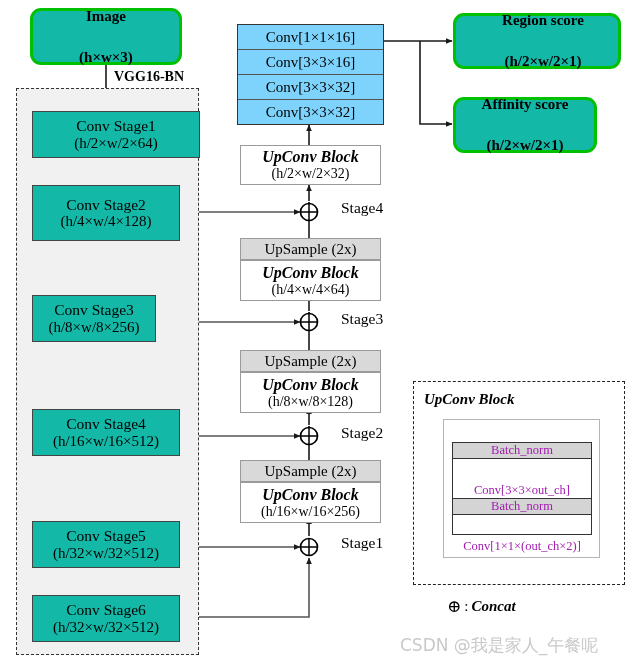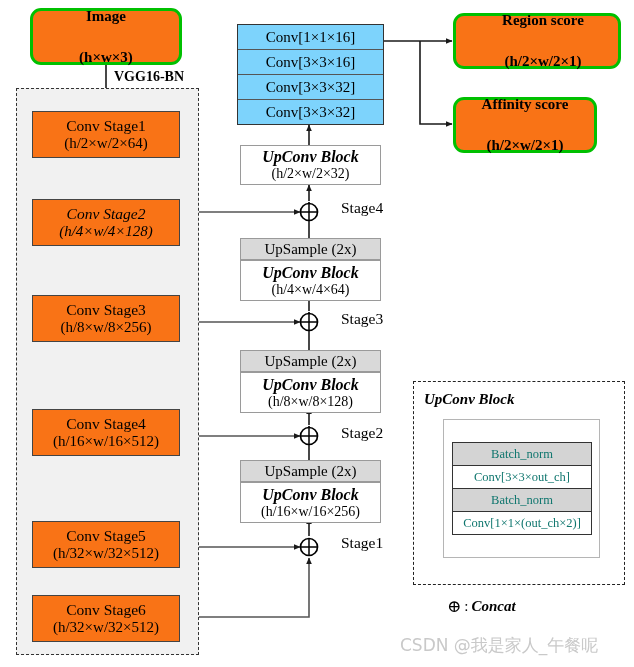--- a/index.html
+++ b/index.html
@@ -31,7 +31,7 @@
     justify-content: center;
     text-align: center;
     line-height: 1.12;
-    background: #f97316;
+    background: #14b8a6;
   }
   
   .green-box {

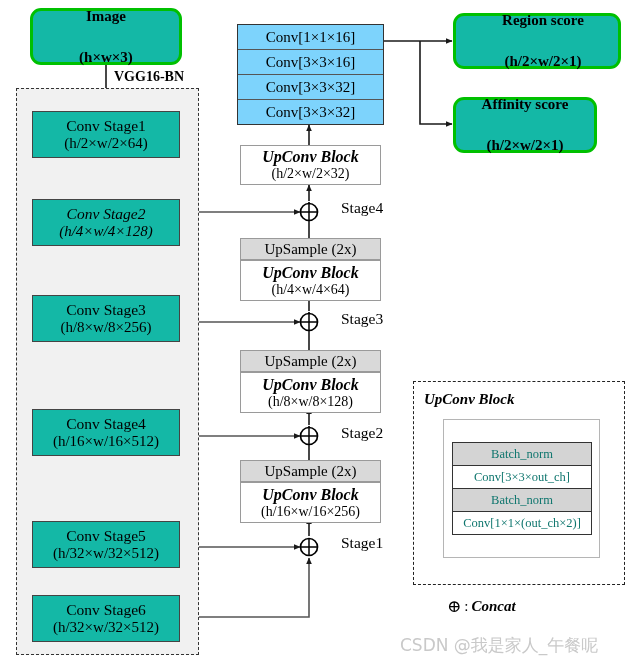--- a/index.html
+++ b/index.html
@@ -259,7 +259,7 @@
   <div class="vgg-label" style="left:114px; top:69px;">VGG16-BN</div>
   <div class="vgg-region" style="left:16px; top:88px; width:183px; height:567px;"></div>
 
-  <div class="box stage-box" style="left:32px; top:111px; width:148px; height:47px;">
+  <div class="box stage-box" style="left:32px; top:111px; width:168px; height:47px;">
     <span>Conv Stage1</span>
     <span class="l2">(h/2×w/2×64)</span>
   </div>

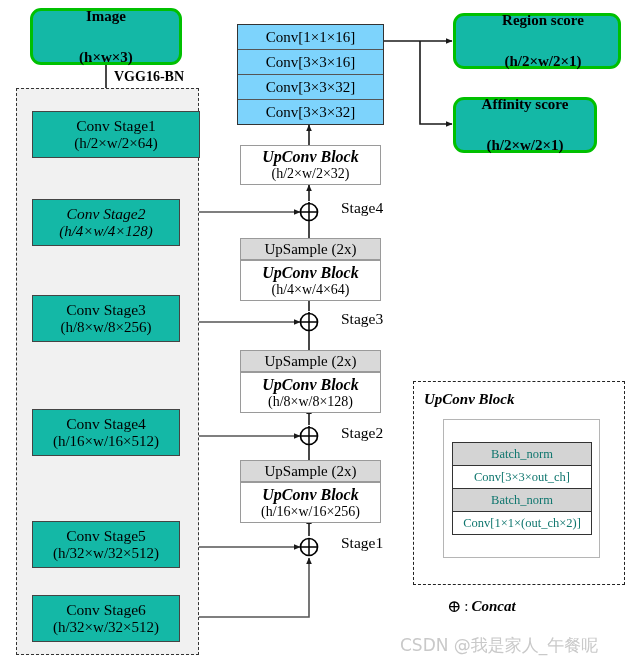--- a/index.html
+++ b/index.html
@@ -263,7 +263,7 @@
     <span>Conv Stage1</span>
     <span class="l2">(h/2×w/2×64)</span>
   </div>
-  <div class="box stage-box" style="left:32px; top:199px; width:148px; height:47px;font-style:italic;">
+  <div class="box stage-box" style="left:32px; top:185px; width:148px; height:56px;">
     <span>Conv Stage2</span>
     <span class="l2">(h/4×w/4×128)</span>
   </div>

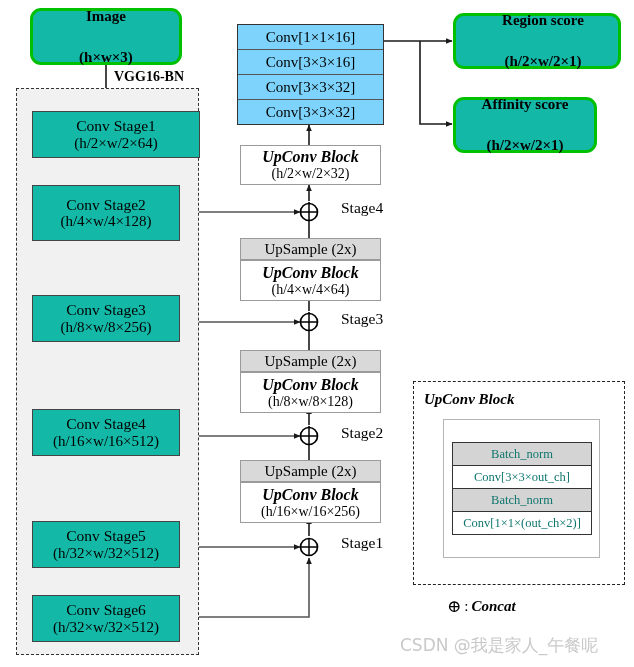--- a/index.html
+++ b/index.html
@@ -267,7 +267,7 @@
     <span>Conv Stage2</span>
     <span class="l2">(h/4×w/4×128)</span>
   </div>
-  <div class="box stage-box" style="left:32px; top:295px; width:148px; height:47px;">
+  <div class="box stage-box" style="left:32px; top:295px; width:124px; height:47px;">
     <span>Conv Stage3</span>
     <span class="l2">(h/8×w/8×256)</span>
   </div>

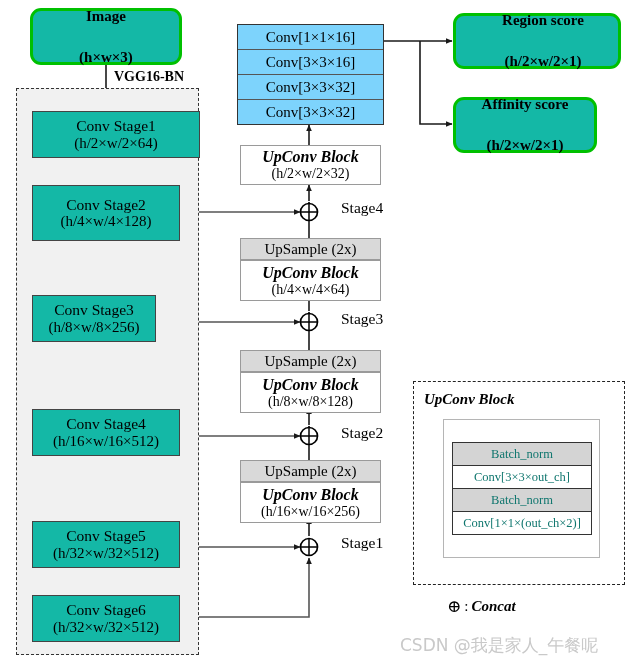--- a/index.html
+++ b/index.html
@@ -142,7 +142,7 @@
     align-items: center;
     justify-content: center;
     font-size: 12.5px;
-    color: #0f766e;
+    color: #a21caf;
     border-bottom: 1.2px solid #333;
     box-sizing: border-box;
   }

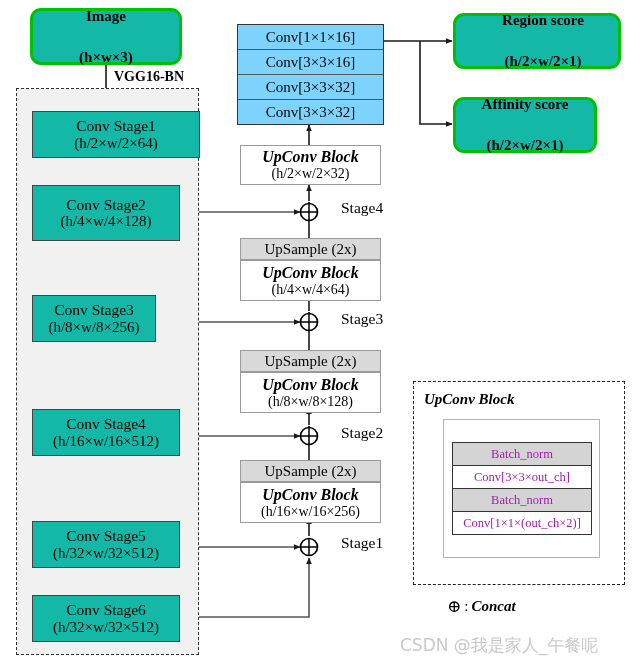--- a/index.html
+++ b/index.html
@@ -148,7 +148,7 @@
   }
   .detail-row:last-child { border-bottom: none; }
   .detail-row.shaded { background: #d4d4d4; }
-  .detail-row.plain { background: #ffffff; }
+  .detail-row.plain { background: #ffffff; margin-top: 24px; }
 
   .legend {
     position: absolute;

